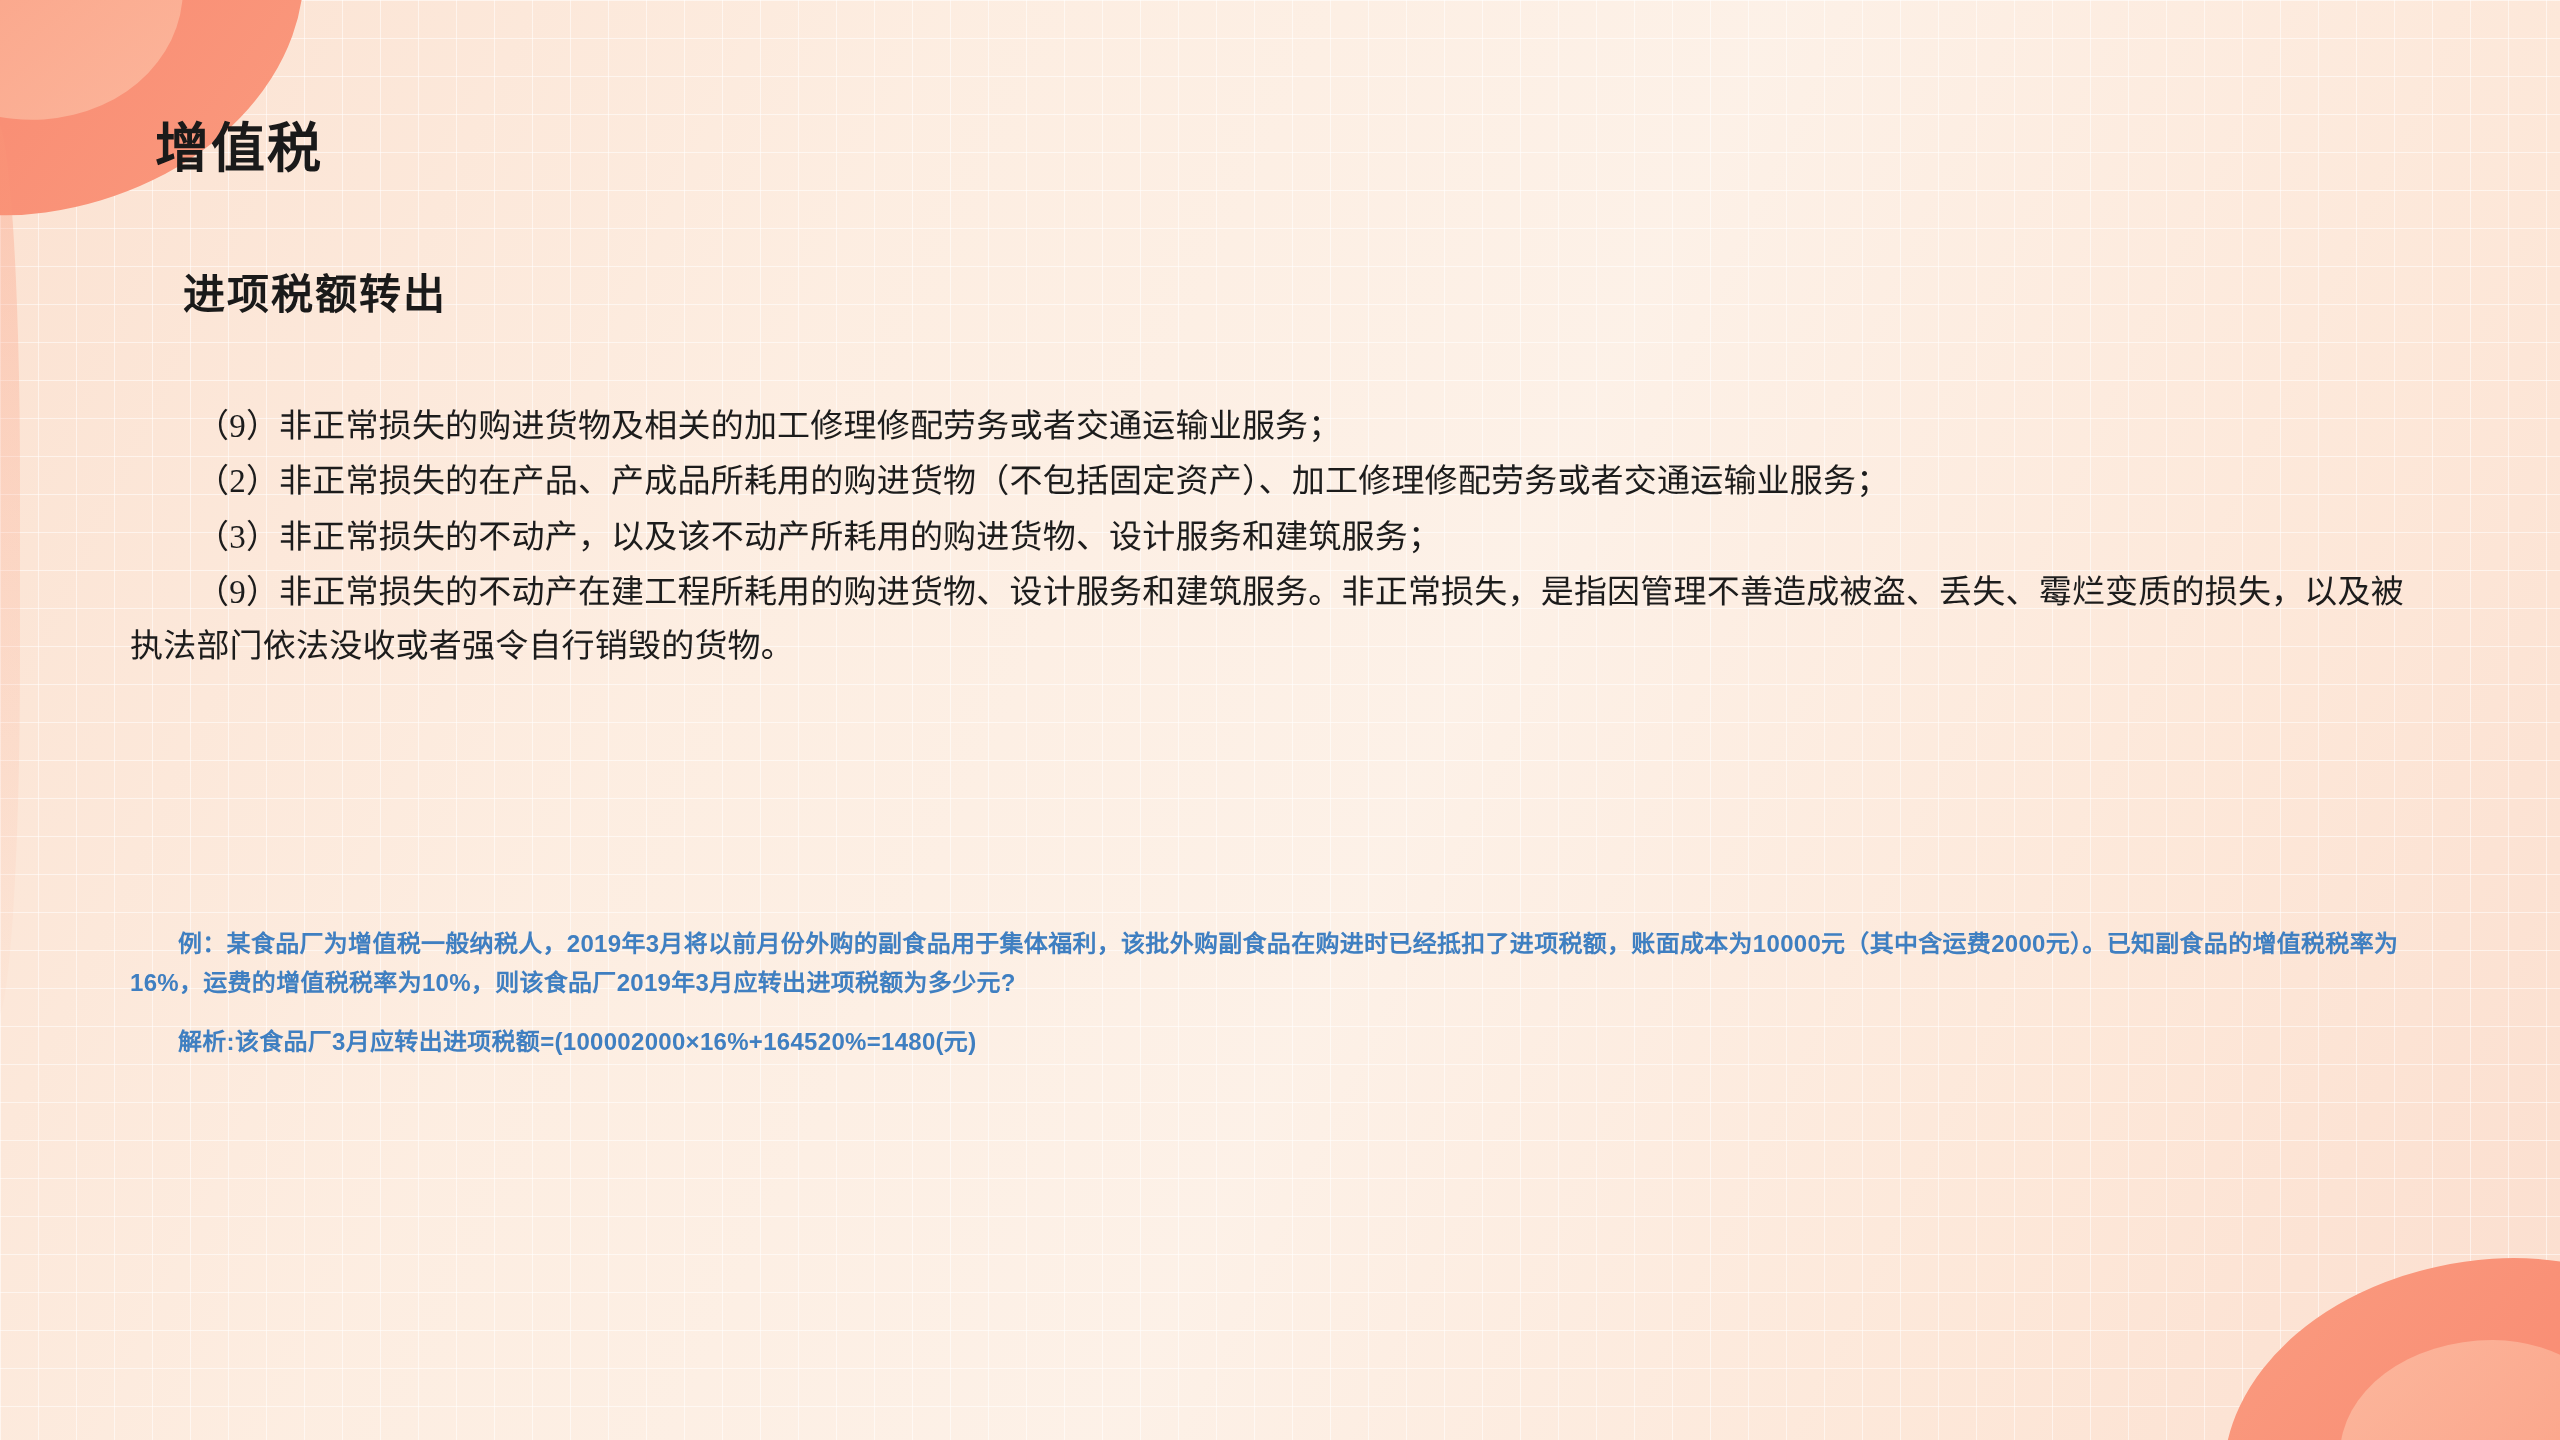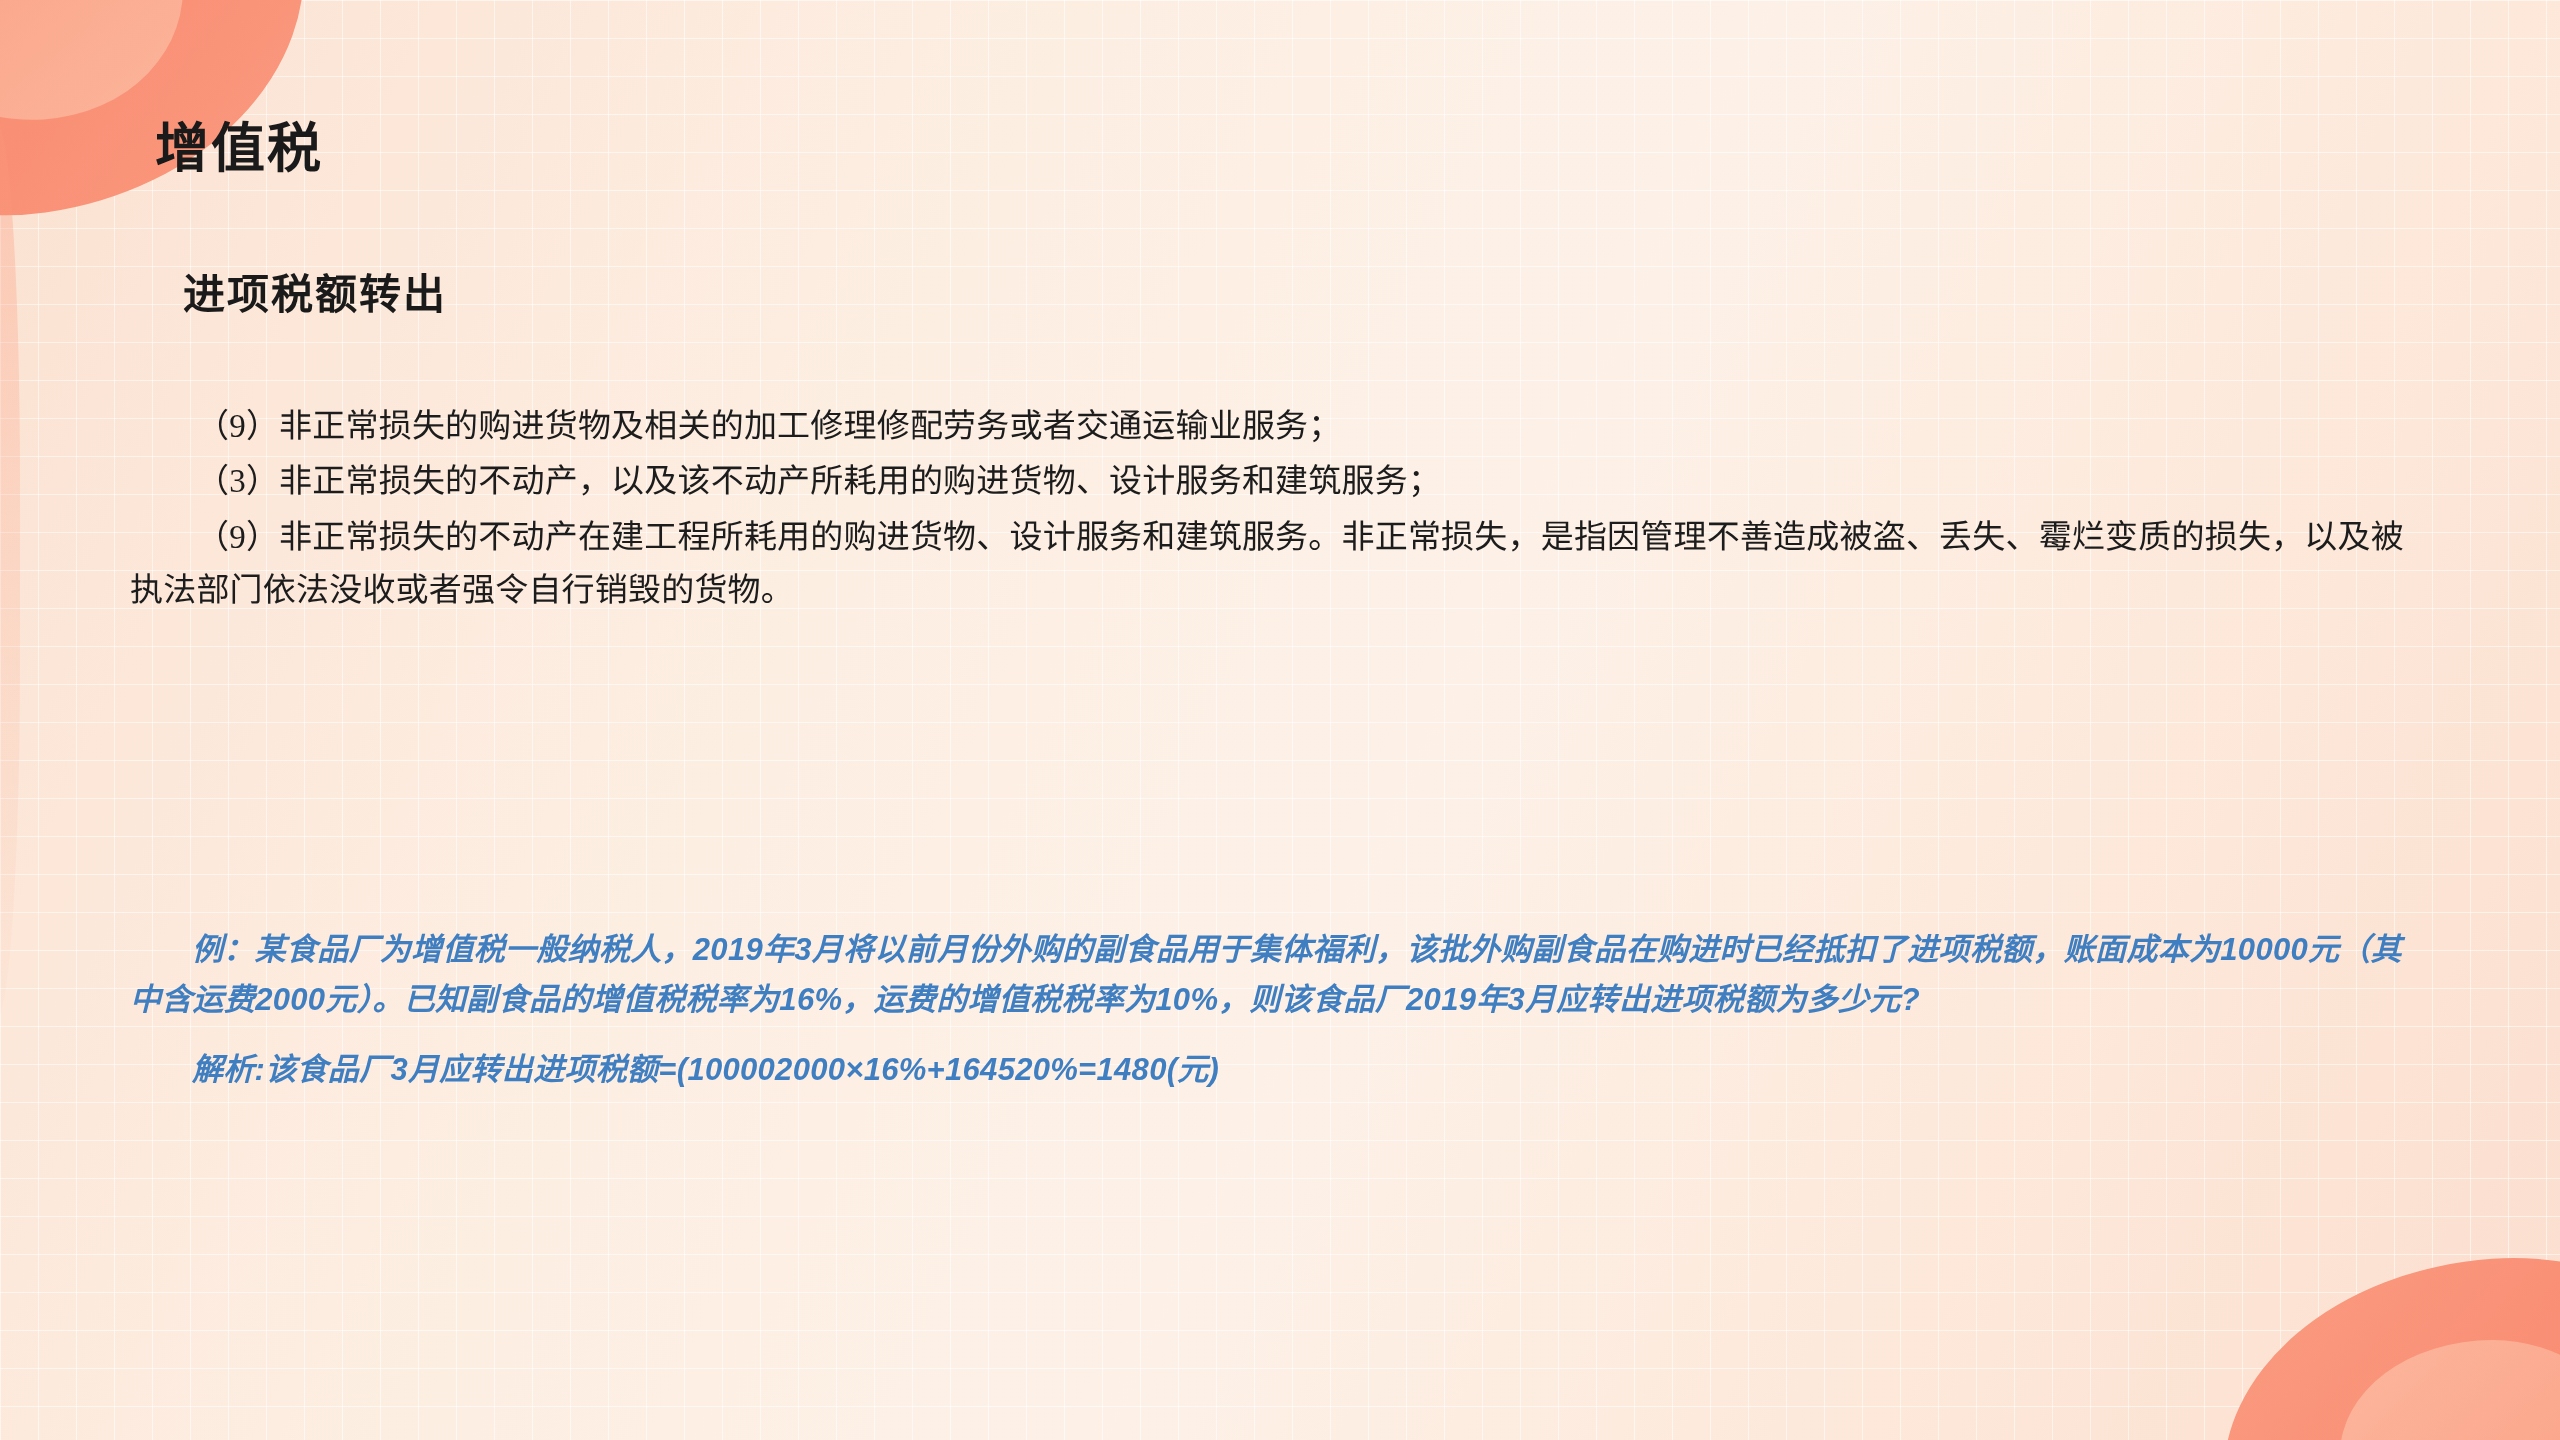--- a/index.html
+++ b/index.html
@@ -190,6 +190,7 @@
 
     <div class="body-block">
       <p class="para">（9）非正常损失的购进货物及相关的加工修理修配劳务或者交通运输业服务；</p>
+      <p class="para">（2）非正常损失的在产品、产成品所耗用的购进货物（不包括固定资产）、加工修理修配劳务或者交通运输业服务；</p>
       <p class="para">（3）非正常损失的不动产，以及该不动产所耗用的购进货物、设计服务和建筑服务；</p>
       <p class="para">（9）非正常损失的不动产在建工程所耗用的购进货物、设计服务和建筑服务。非正常损失，是指因管理不善造成被盗、丢失、霉烂变质的损失，以及被执法部门依法没收或者强令自行销毁的货物。</p>
     </div>

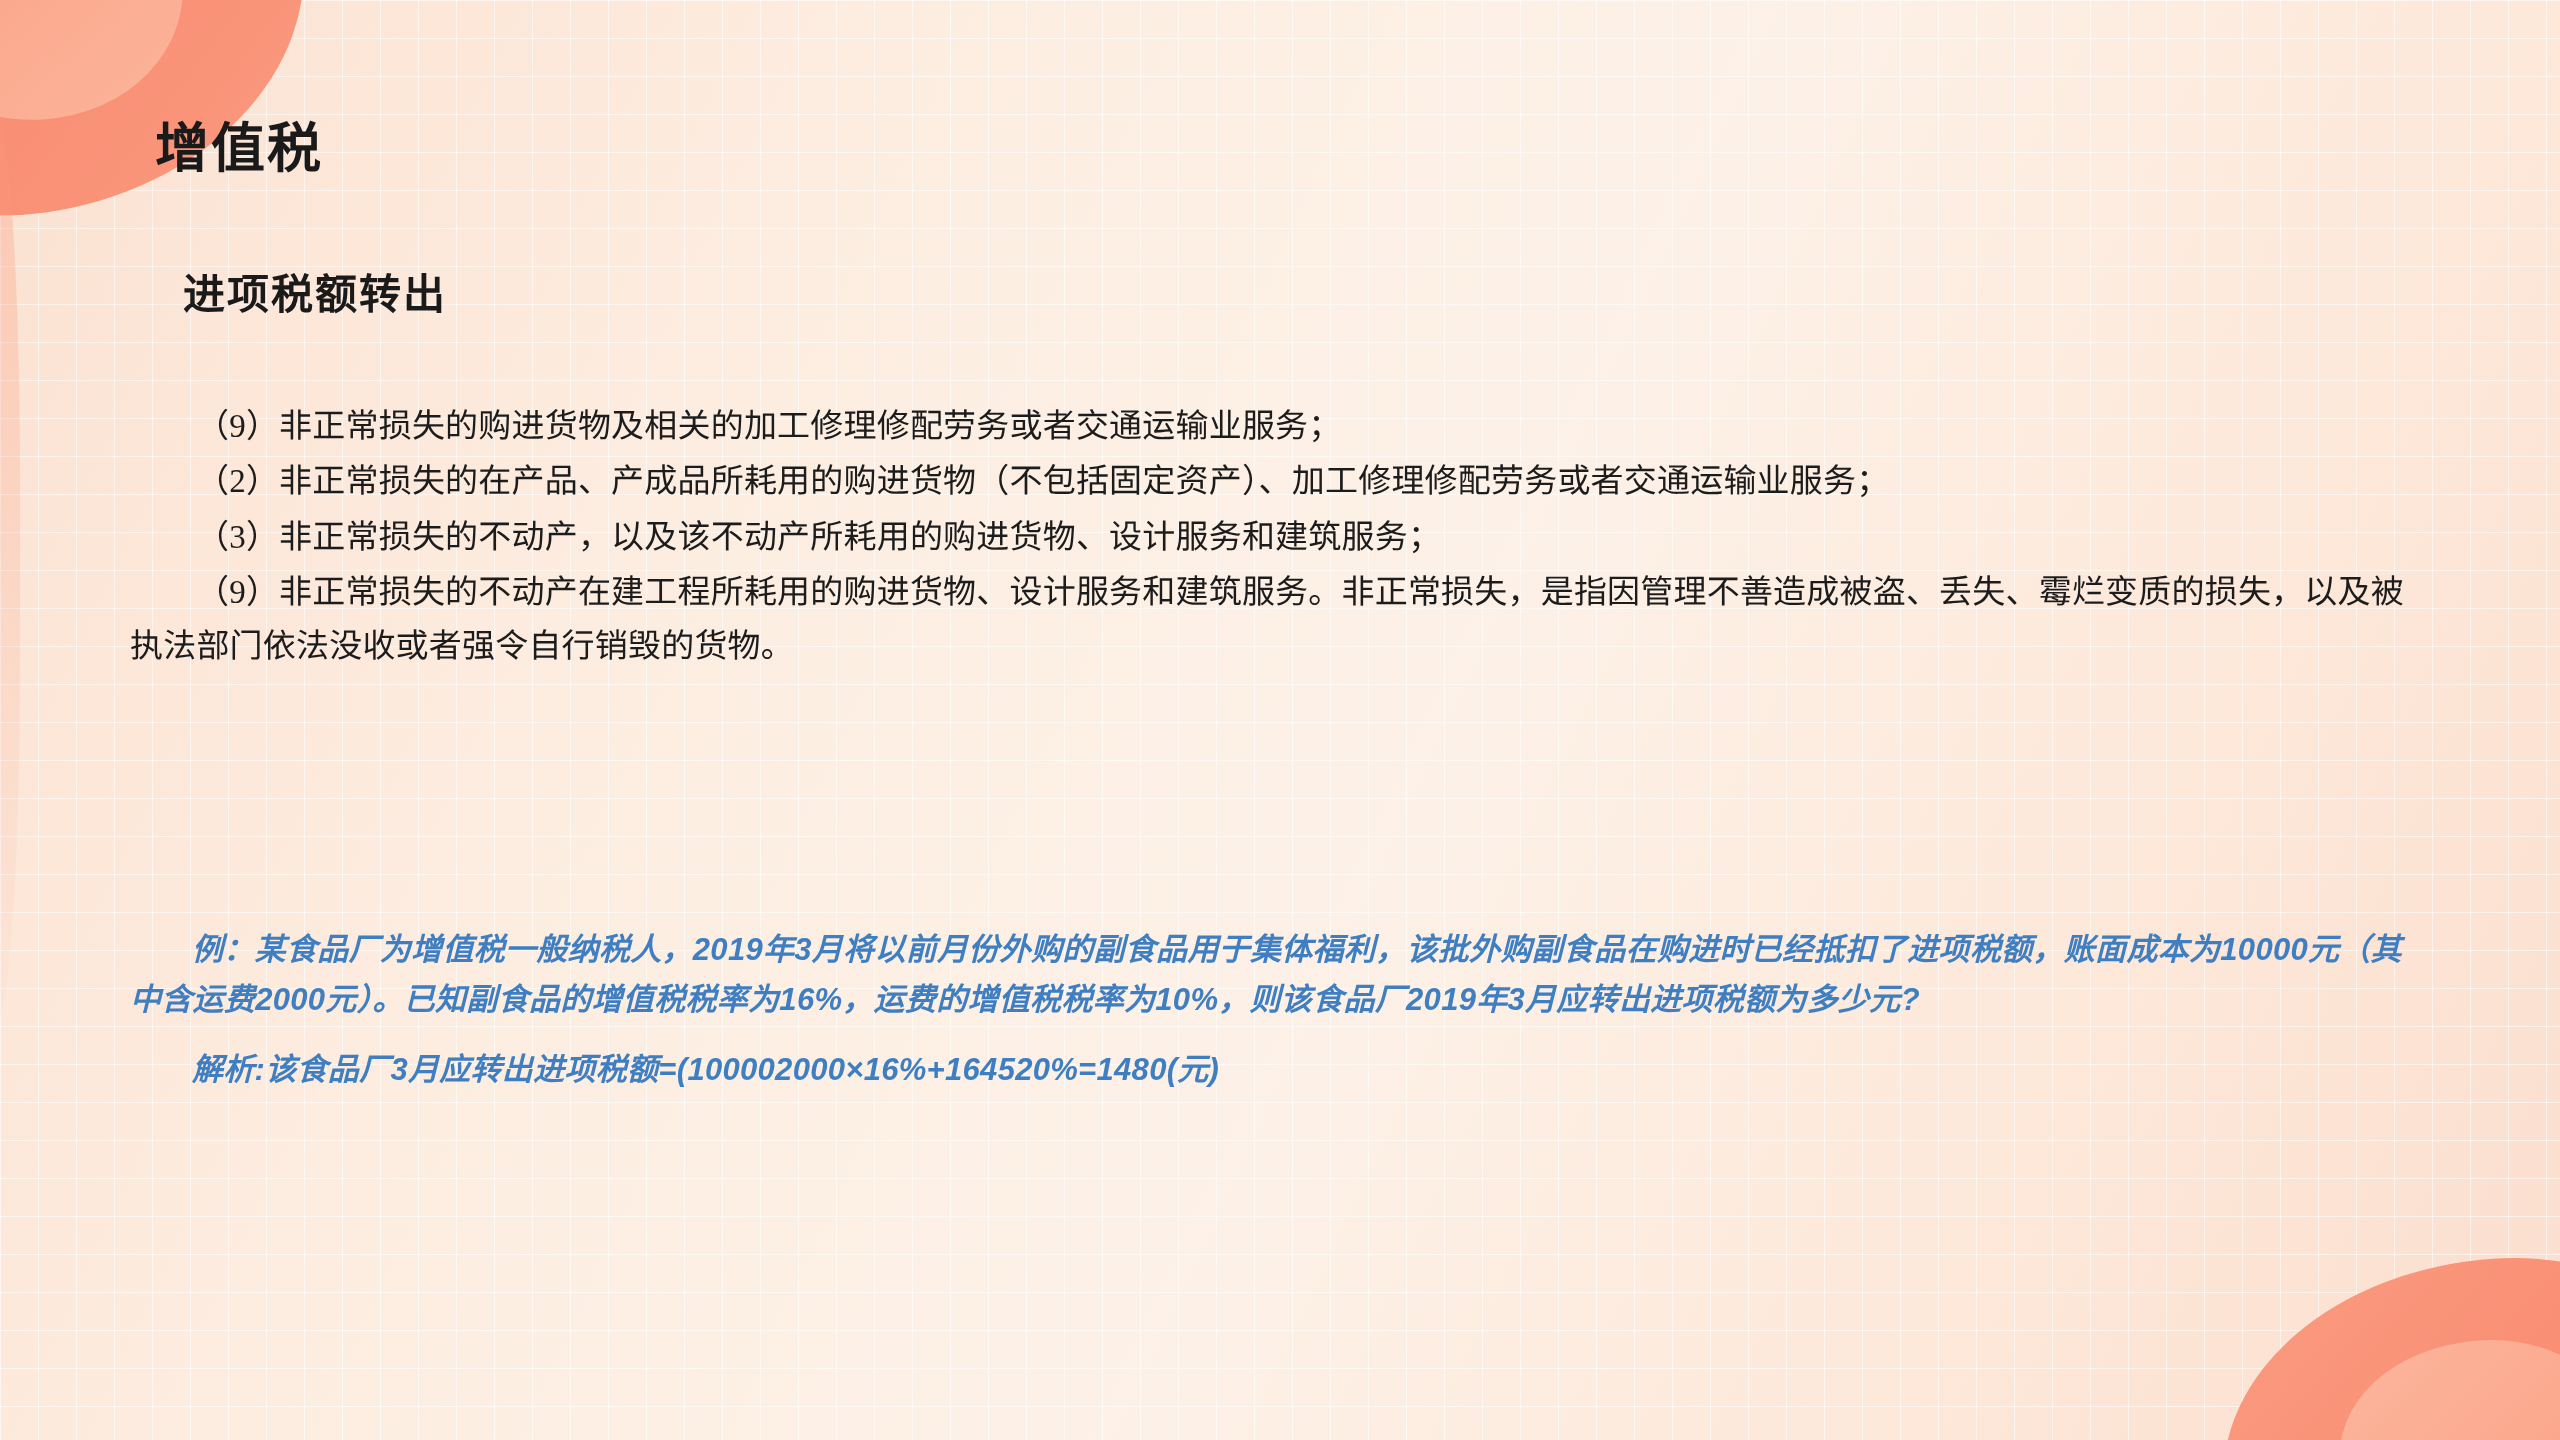--- a/index.html
+++ b/index.html
@@ -158,14 +158,13 @@
 
   .para-blue {
     font-family: "Liberation Sans", "DejaVu Sans", sans-serif;
-    font-size: 31px;
+    font-size: 24px;
     font-weight: bold;
     line-height: 1.62;
     color: #3f7fc1;
     text-indent: 2em;
     margin: 0;
     letter-spacing: 0.3px;
-    font-style: italic;
   }
   .para-blue.solution {
     margin-top: 20px;

